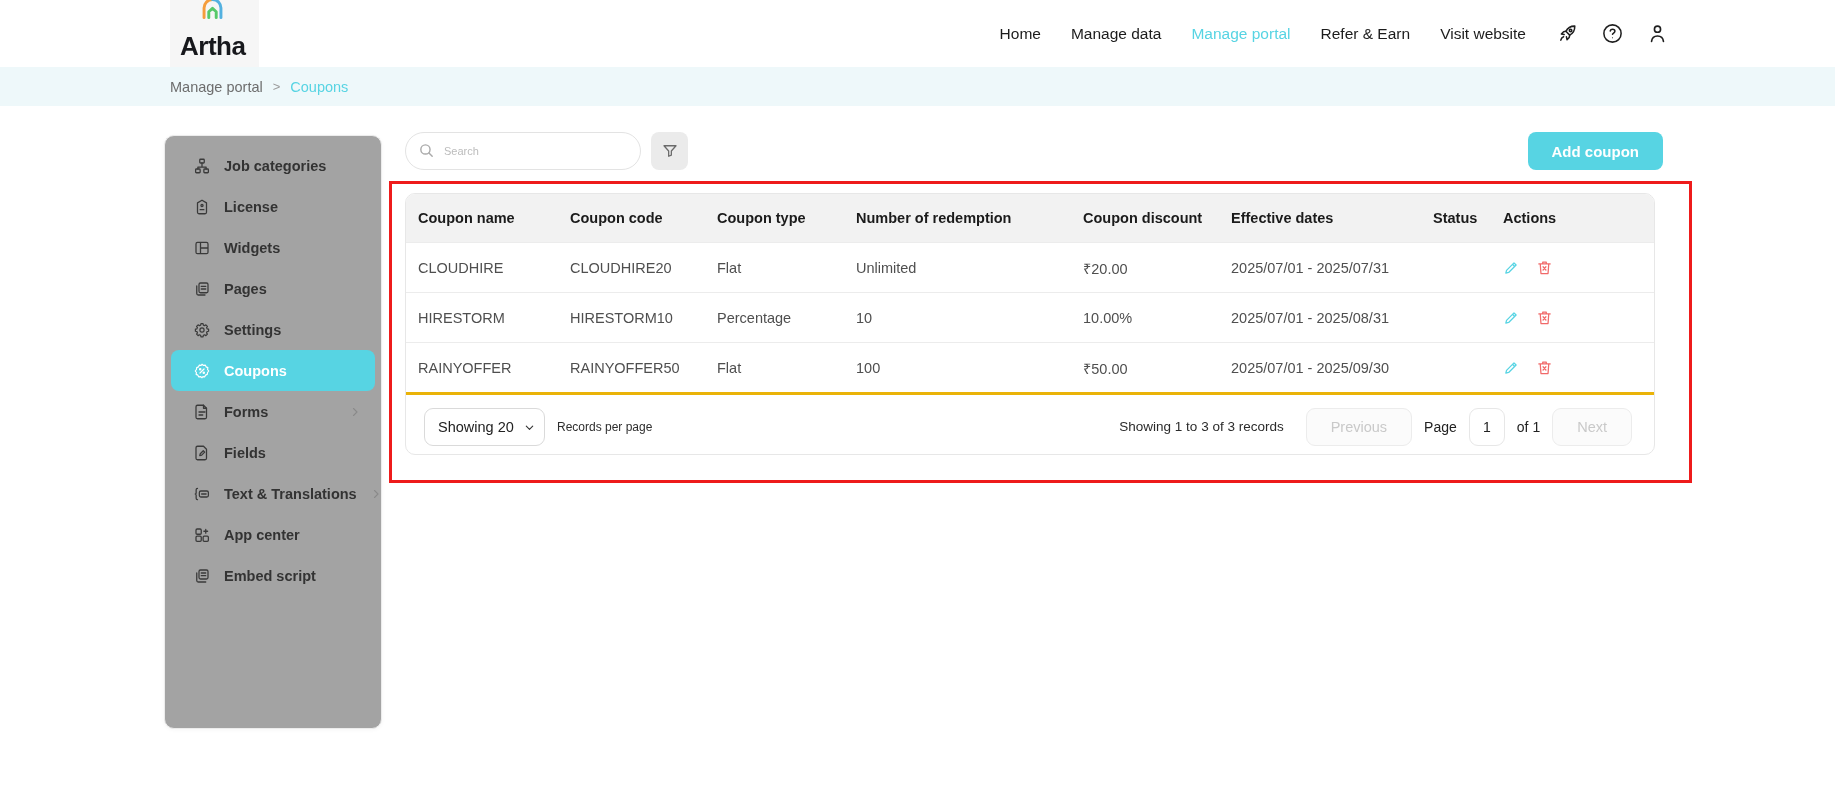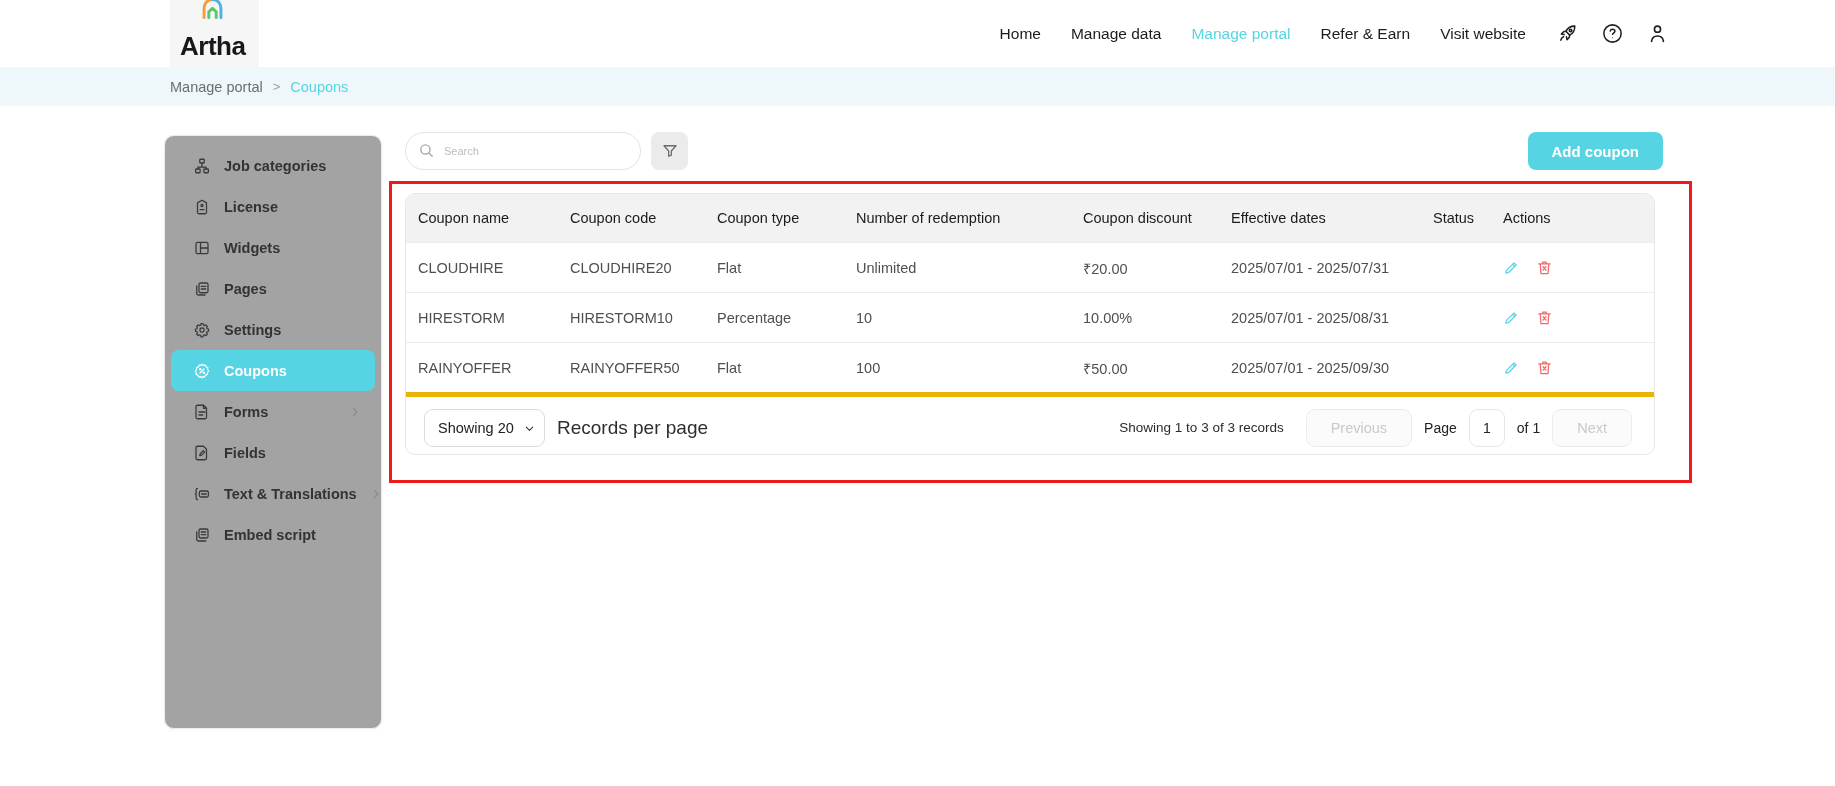--- a/index.html
+++ b/index.html
@@ -64,7 +64,7 @@
   .grid-row { display:grid; grid-template-columns:152px 147px 139px 227px 148px 202px 70px 1fr;
     align-items:center; padding-left:12px; }
   .thead { height:48px; background:#f2f2f2; }
-  .thead .th { font-size:14.5px; font-weight:400; color:#1b1b1b; }
+  .thead .th { font-size:14.5px; font-weight:700; color:#1b1b1b; }
   .trow { height:50px; border-top:1px solid #ececec; }
   .td { font-size:14.5px; color:#4f4f4f; }
   .toggle { width:34px; height:20px; border-radius:10px; background:#3f9f3f; position:relative;

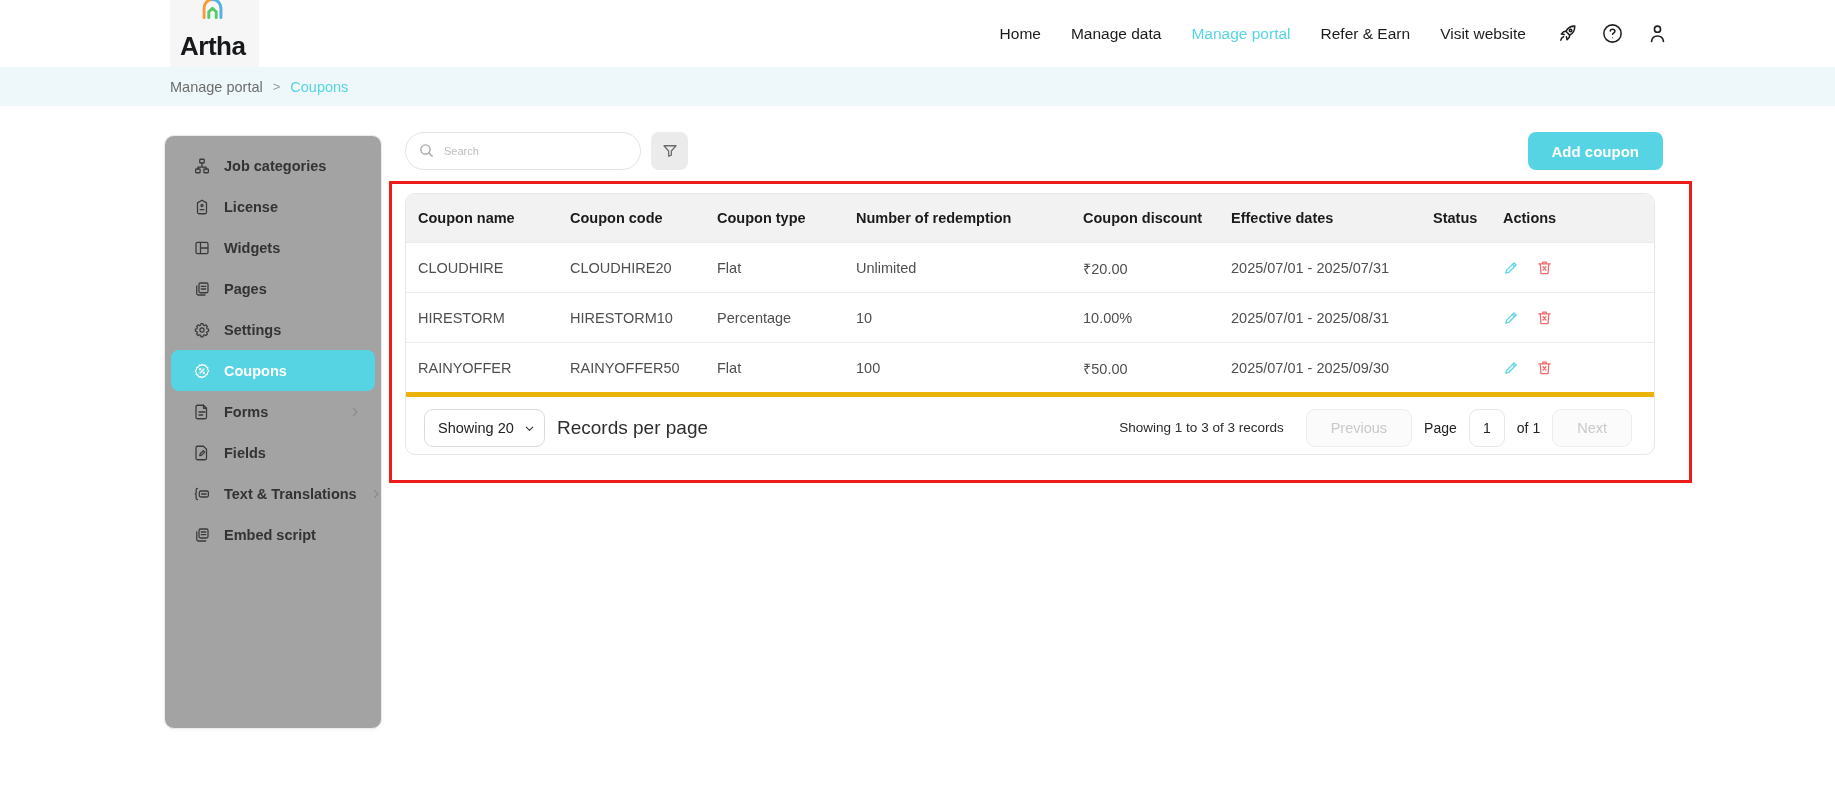--- a/index.html
+++ b/index.html
@@ -75,7 +75,7 @@
   .act-icon { cursor:pointer; display:flex; }
 
   
-  .pagebar { height:66px; border-top:5px solid #eab308; display:flex; align-items:center;
+  .pagebar { height:66px; border-top:3px solid #eab308; display:flex; align-items:center;
     padding:0 22px 0 18px; gap:12px; }
   .select-wrap { position:relative; }
   .pp-select { appearance:none; -webkit-appearance:none; height:38px; border:1px solid #dadada;

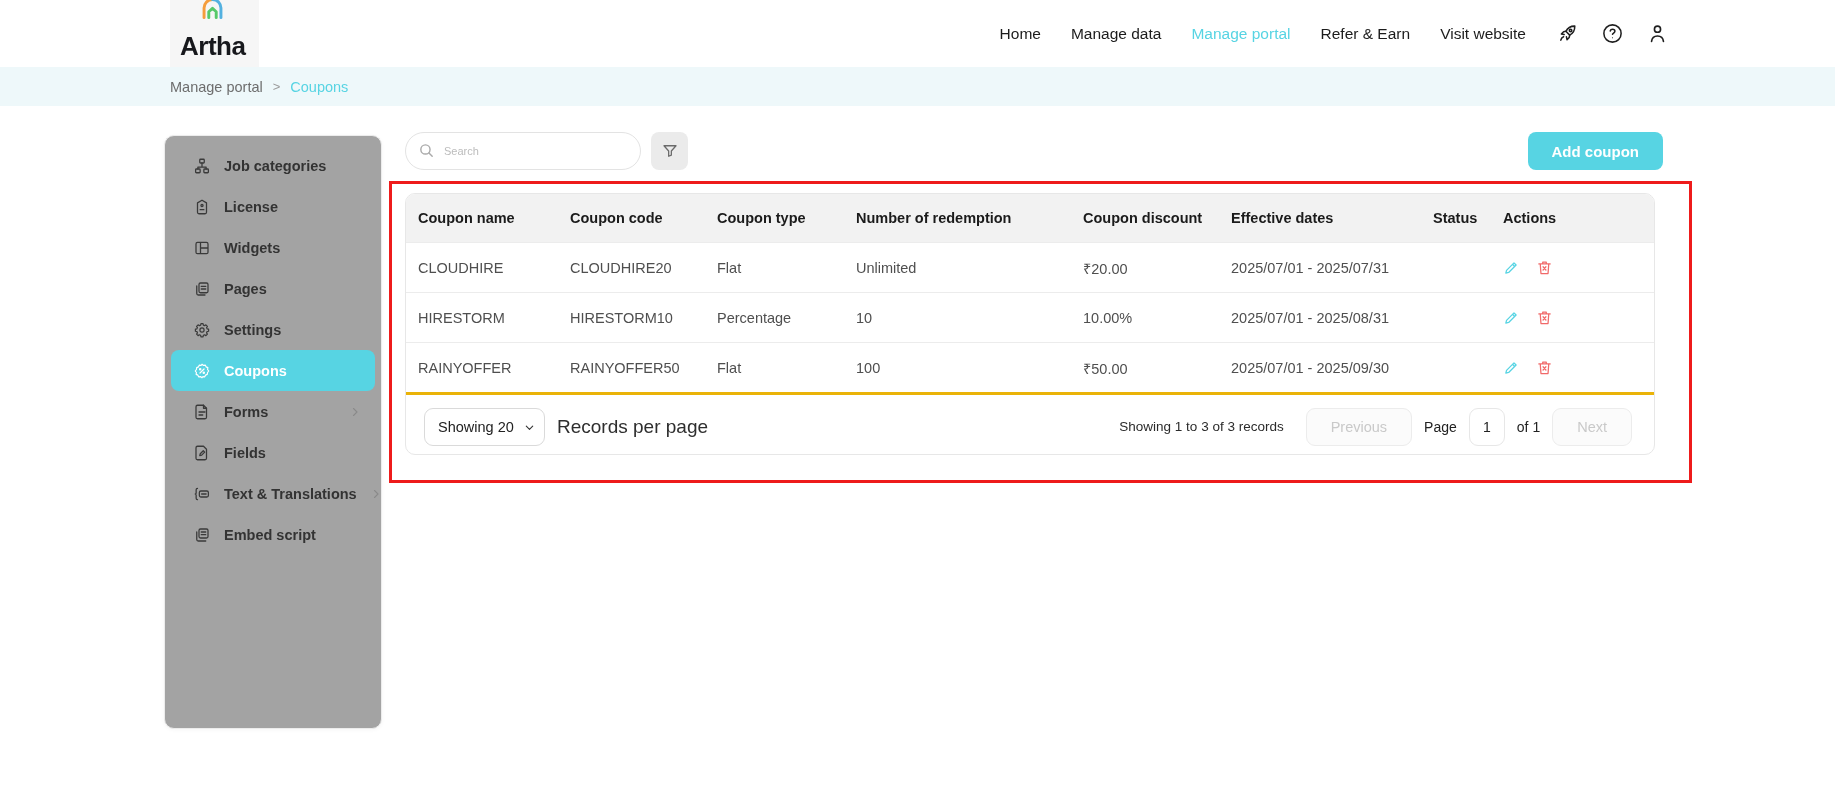--- a/index.html
+++ b/index.html
@@ -82,7 +82,7 @@
     border-radius:9px; padding:0 30px 0 13px; font-size:14.5px; color:#222; background:#fff;
     cursor:pointer; font-family:"Liberation Sans", sans-serif; outline:none; }
   .select-caret { position:absolute; right:10px; top:14px; pointer-events:none; display:flex; }
-  .pp-label { font-size:19px; color:#2e2e2e; }
+  .pp-label { font-size:12px; color:#2e2e2e; }
   .page-spacer { flex:1; }
   .pg-summary { font-size:13.5px; color:#2b2b2b; margin-right:10px; }
   .pg-btn { height:38px; padding:0 24px; background:#fbfbfb; border:1px solid #ececec;

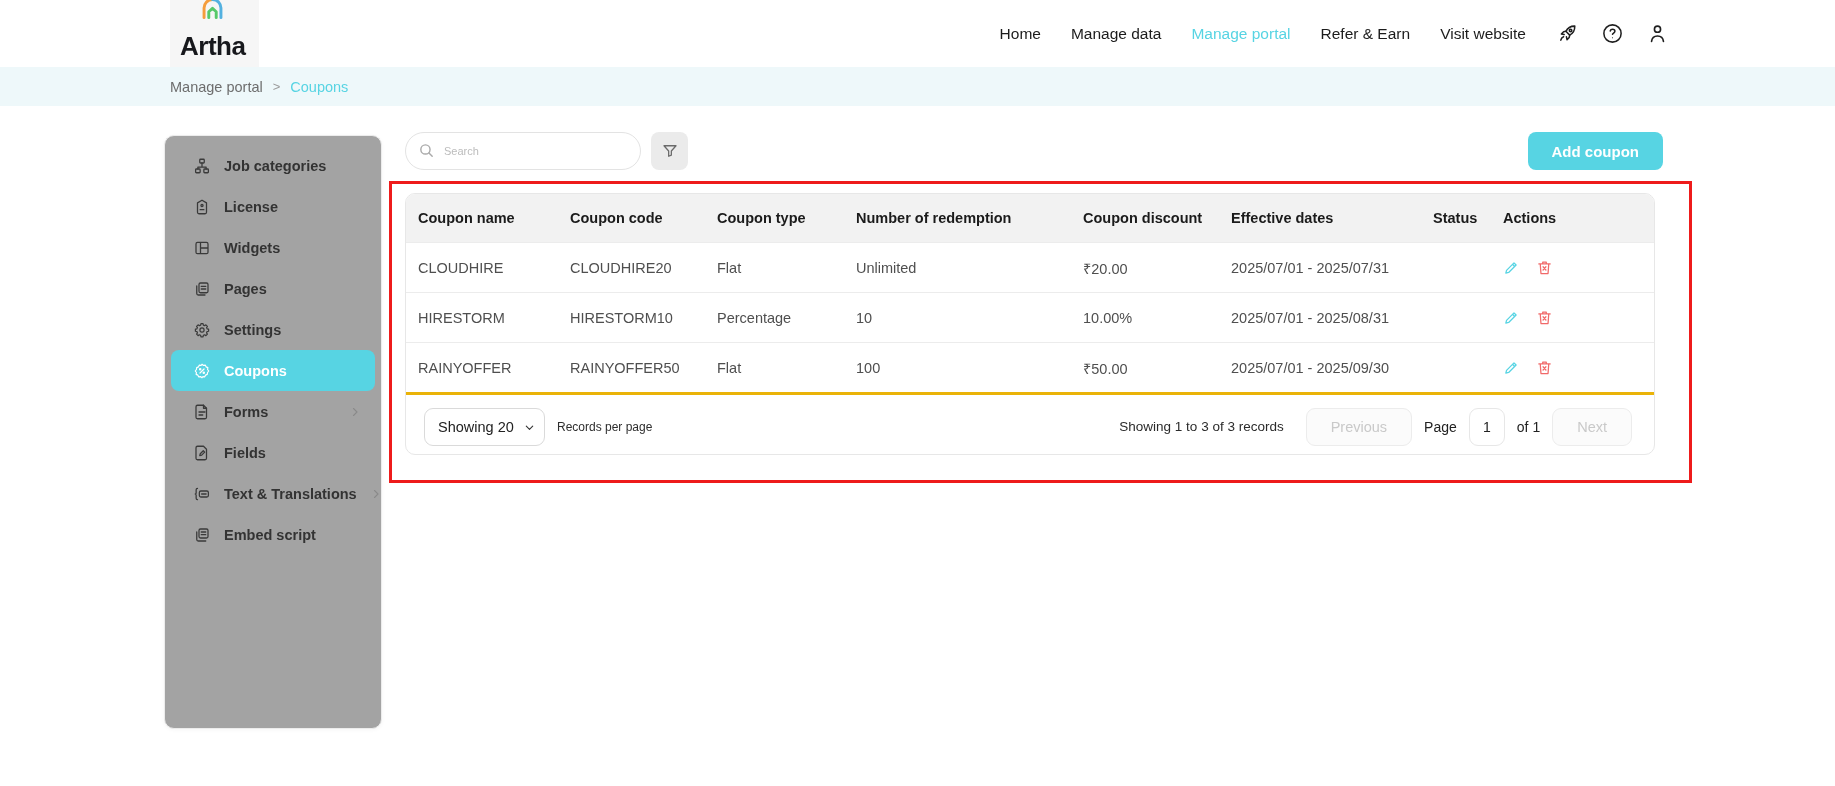--- a/index.html
+++ b/index.html
@@ -268,6 +268,17 @@
       </span>
     </div>
 
+    <div class="side-item">
+      <span class="sicon">
+        <svg width="18" height="18" viewBox="0 0 24 24" fill="none" stroke-width="1.7" stroke-linecap="round" stroke-linejoin="round">
+          <rect x="4" y="4" width="7" height="7" rx="1.5"></rect>
+            <rect x="4" y="13.5" width="7" height="7" rx="1.5"></rect>
+          <rect x="13.5" y="13.5" width="7" height="7" rx="1.5"></rect>
+            <path d="M17 4.5v5M14.5 7h5"></path>
+        </svg>
+      </span>
+      <span class="slabel">App center</span>
+    </div>
 
     <div class="side-item">
       <span class="sicon">

